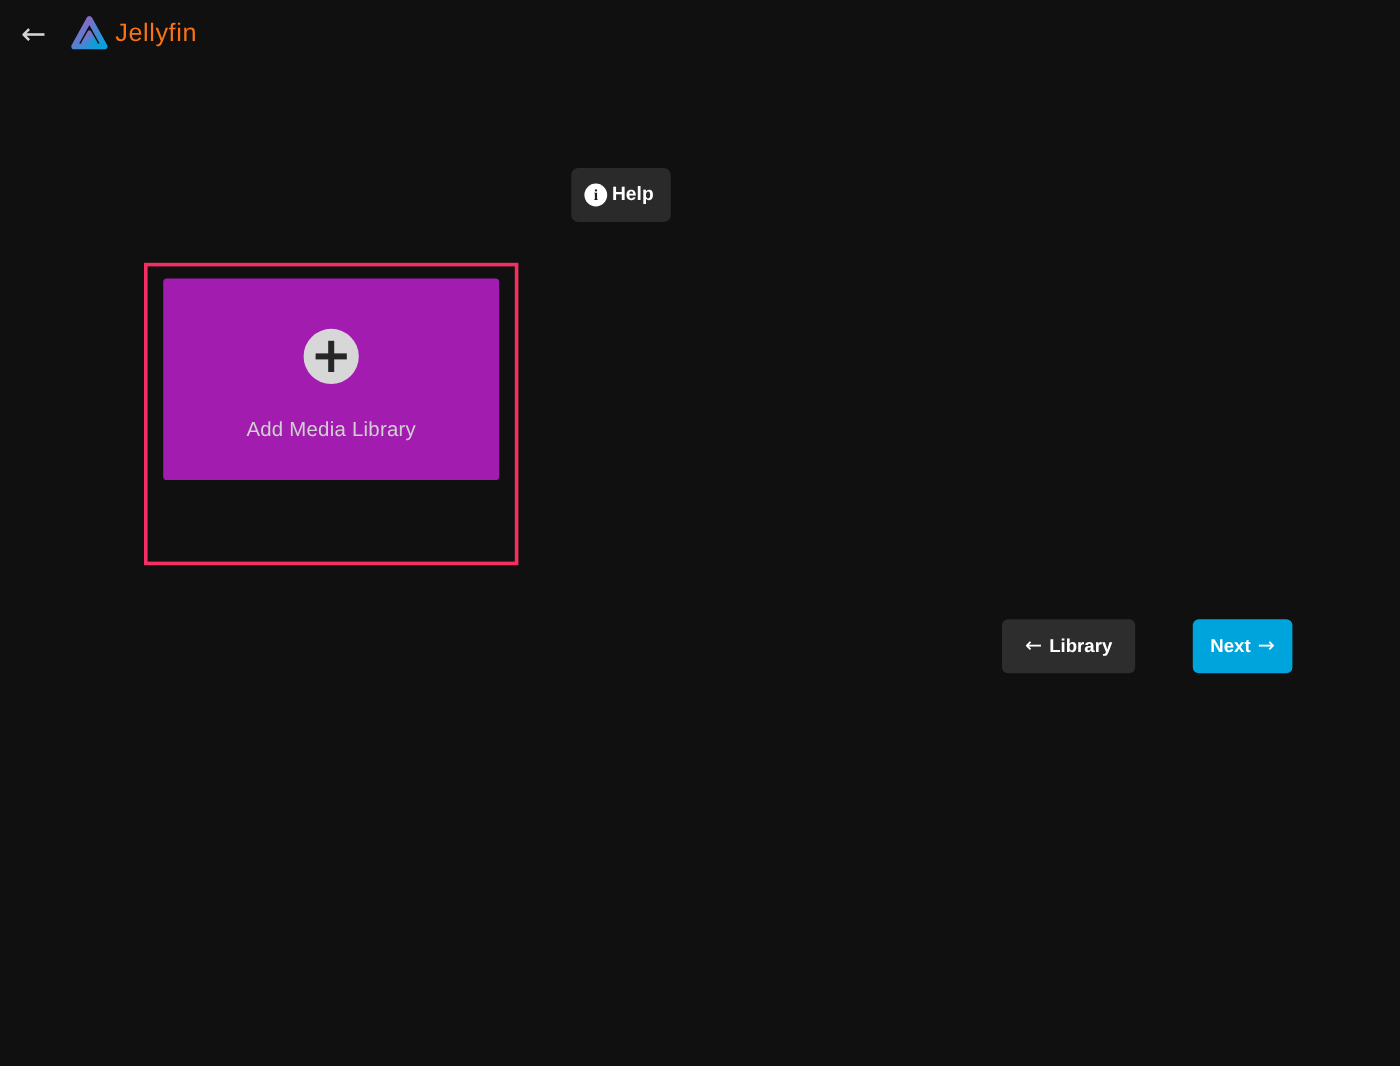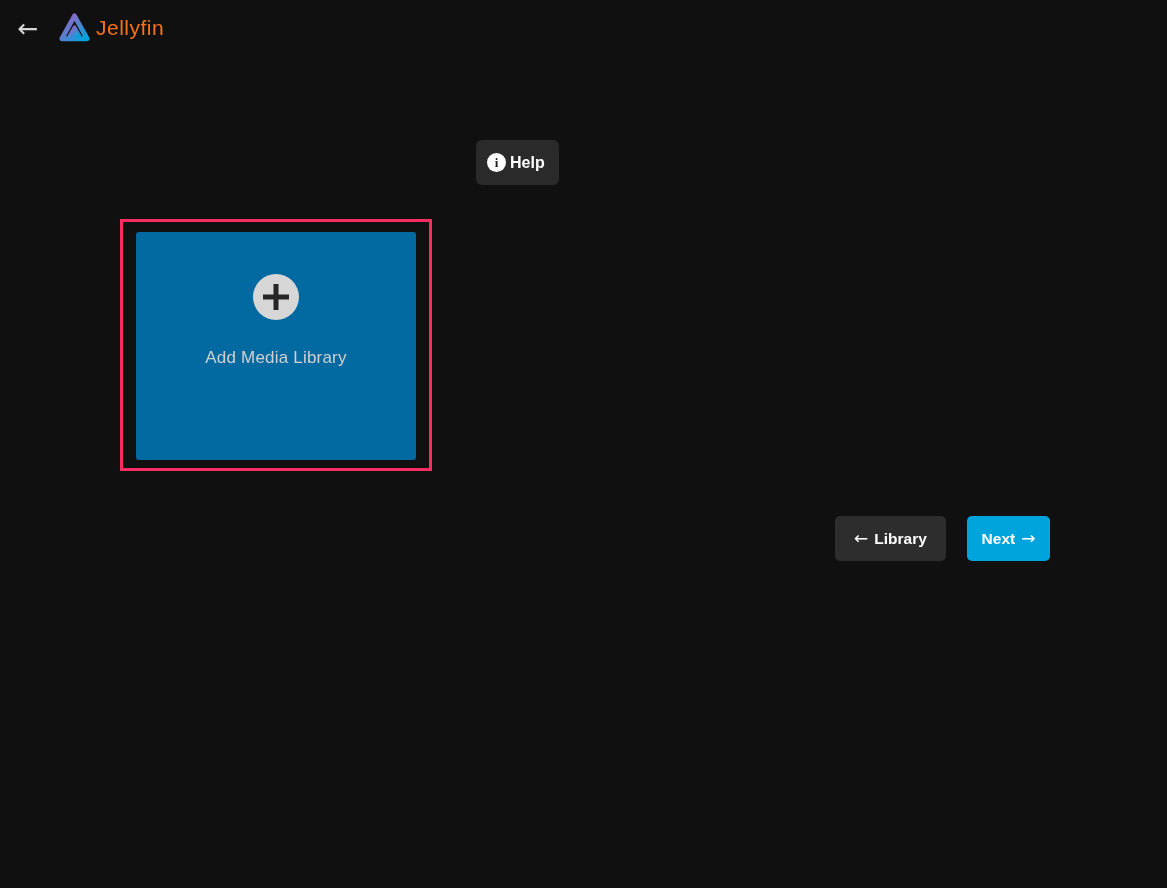--- a/index.html
+++ b/index.html
@@ -51,8 +51,8 @@
     border: 3px solid #f62e62; background: transparent;
   }
   .add-card {
-    position: absolute; left: 136px; top: 232px; width: 280px; height: 228px;
-    background: #0369a1; border-radius: 3px; cursor: pointer;
+    position: absolute; left: 136px; top: 232px; width: 280px; height: 168px;
+    background: #a21caf; border-radius: 3px; cursor: pointer;
   }
   .plus-circle {
     position: absolute; left: 50%; top: 42px; transform: translateX(-50%);

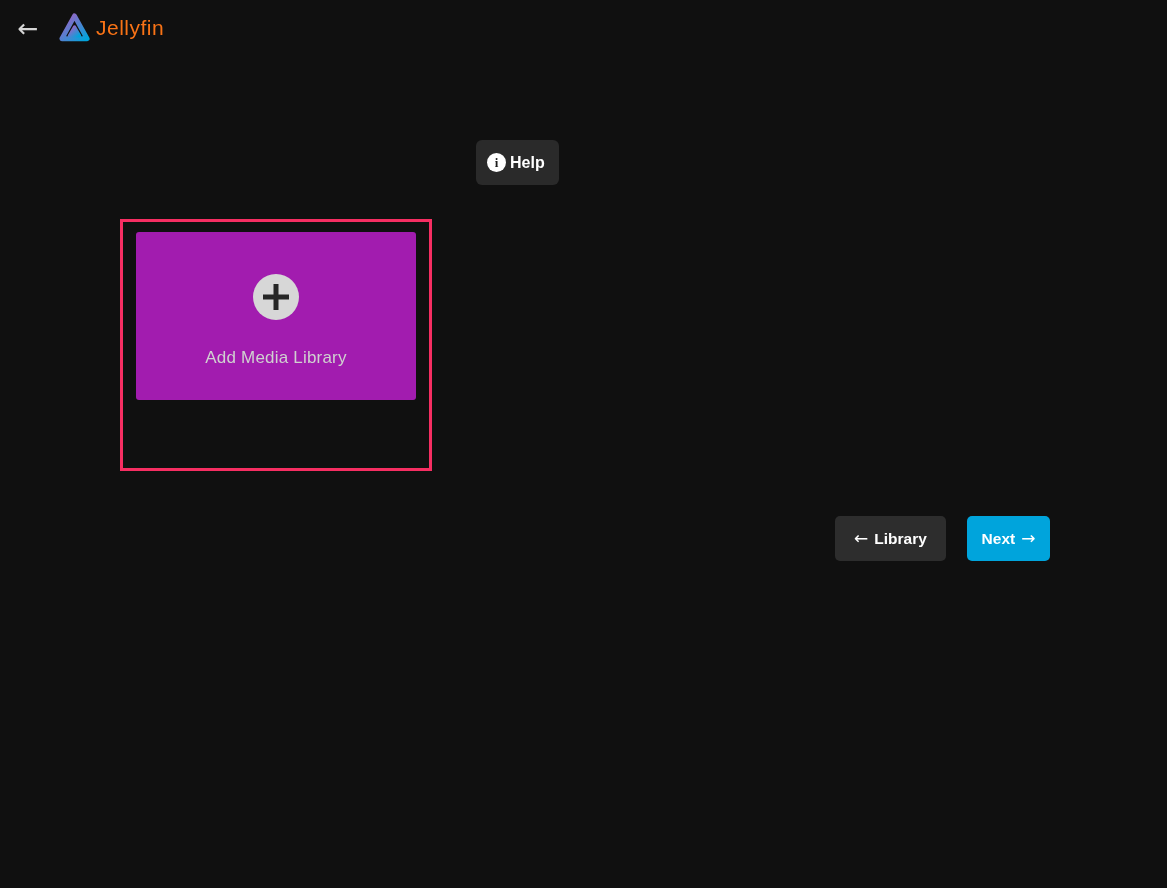--- a/index.html
+++ b/index.html
@@ -73,7 +73,7 @@
     font-family: "Liberation Sans", sans-serif;
   }
   .prev-btn { left: 835px; width: 111px; background: #2d2d2d; }
-  .next-btn { left: 967px; width: 83px; background: #00a4dc; align-items: center; }
+  .next-btn { left: 994px; width: 83px; background: #00a4dc; align-items: center; }
   .btn-arrow { font-size: 17px; font-weight: 400; font-family: "DejaVu Sans", sans-serif; line-height: 1; }
 </style>
 </head>

